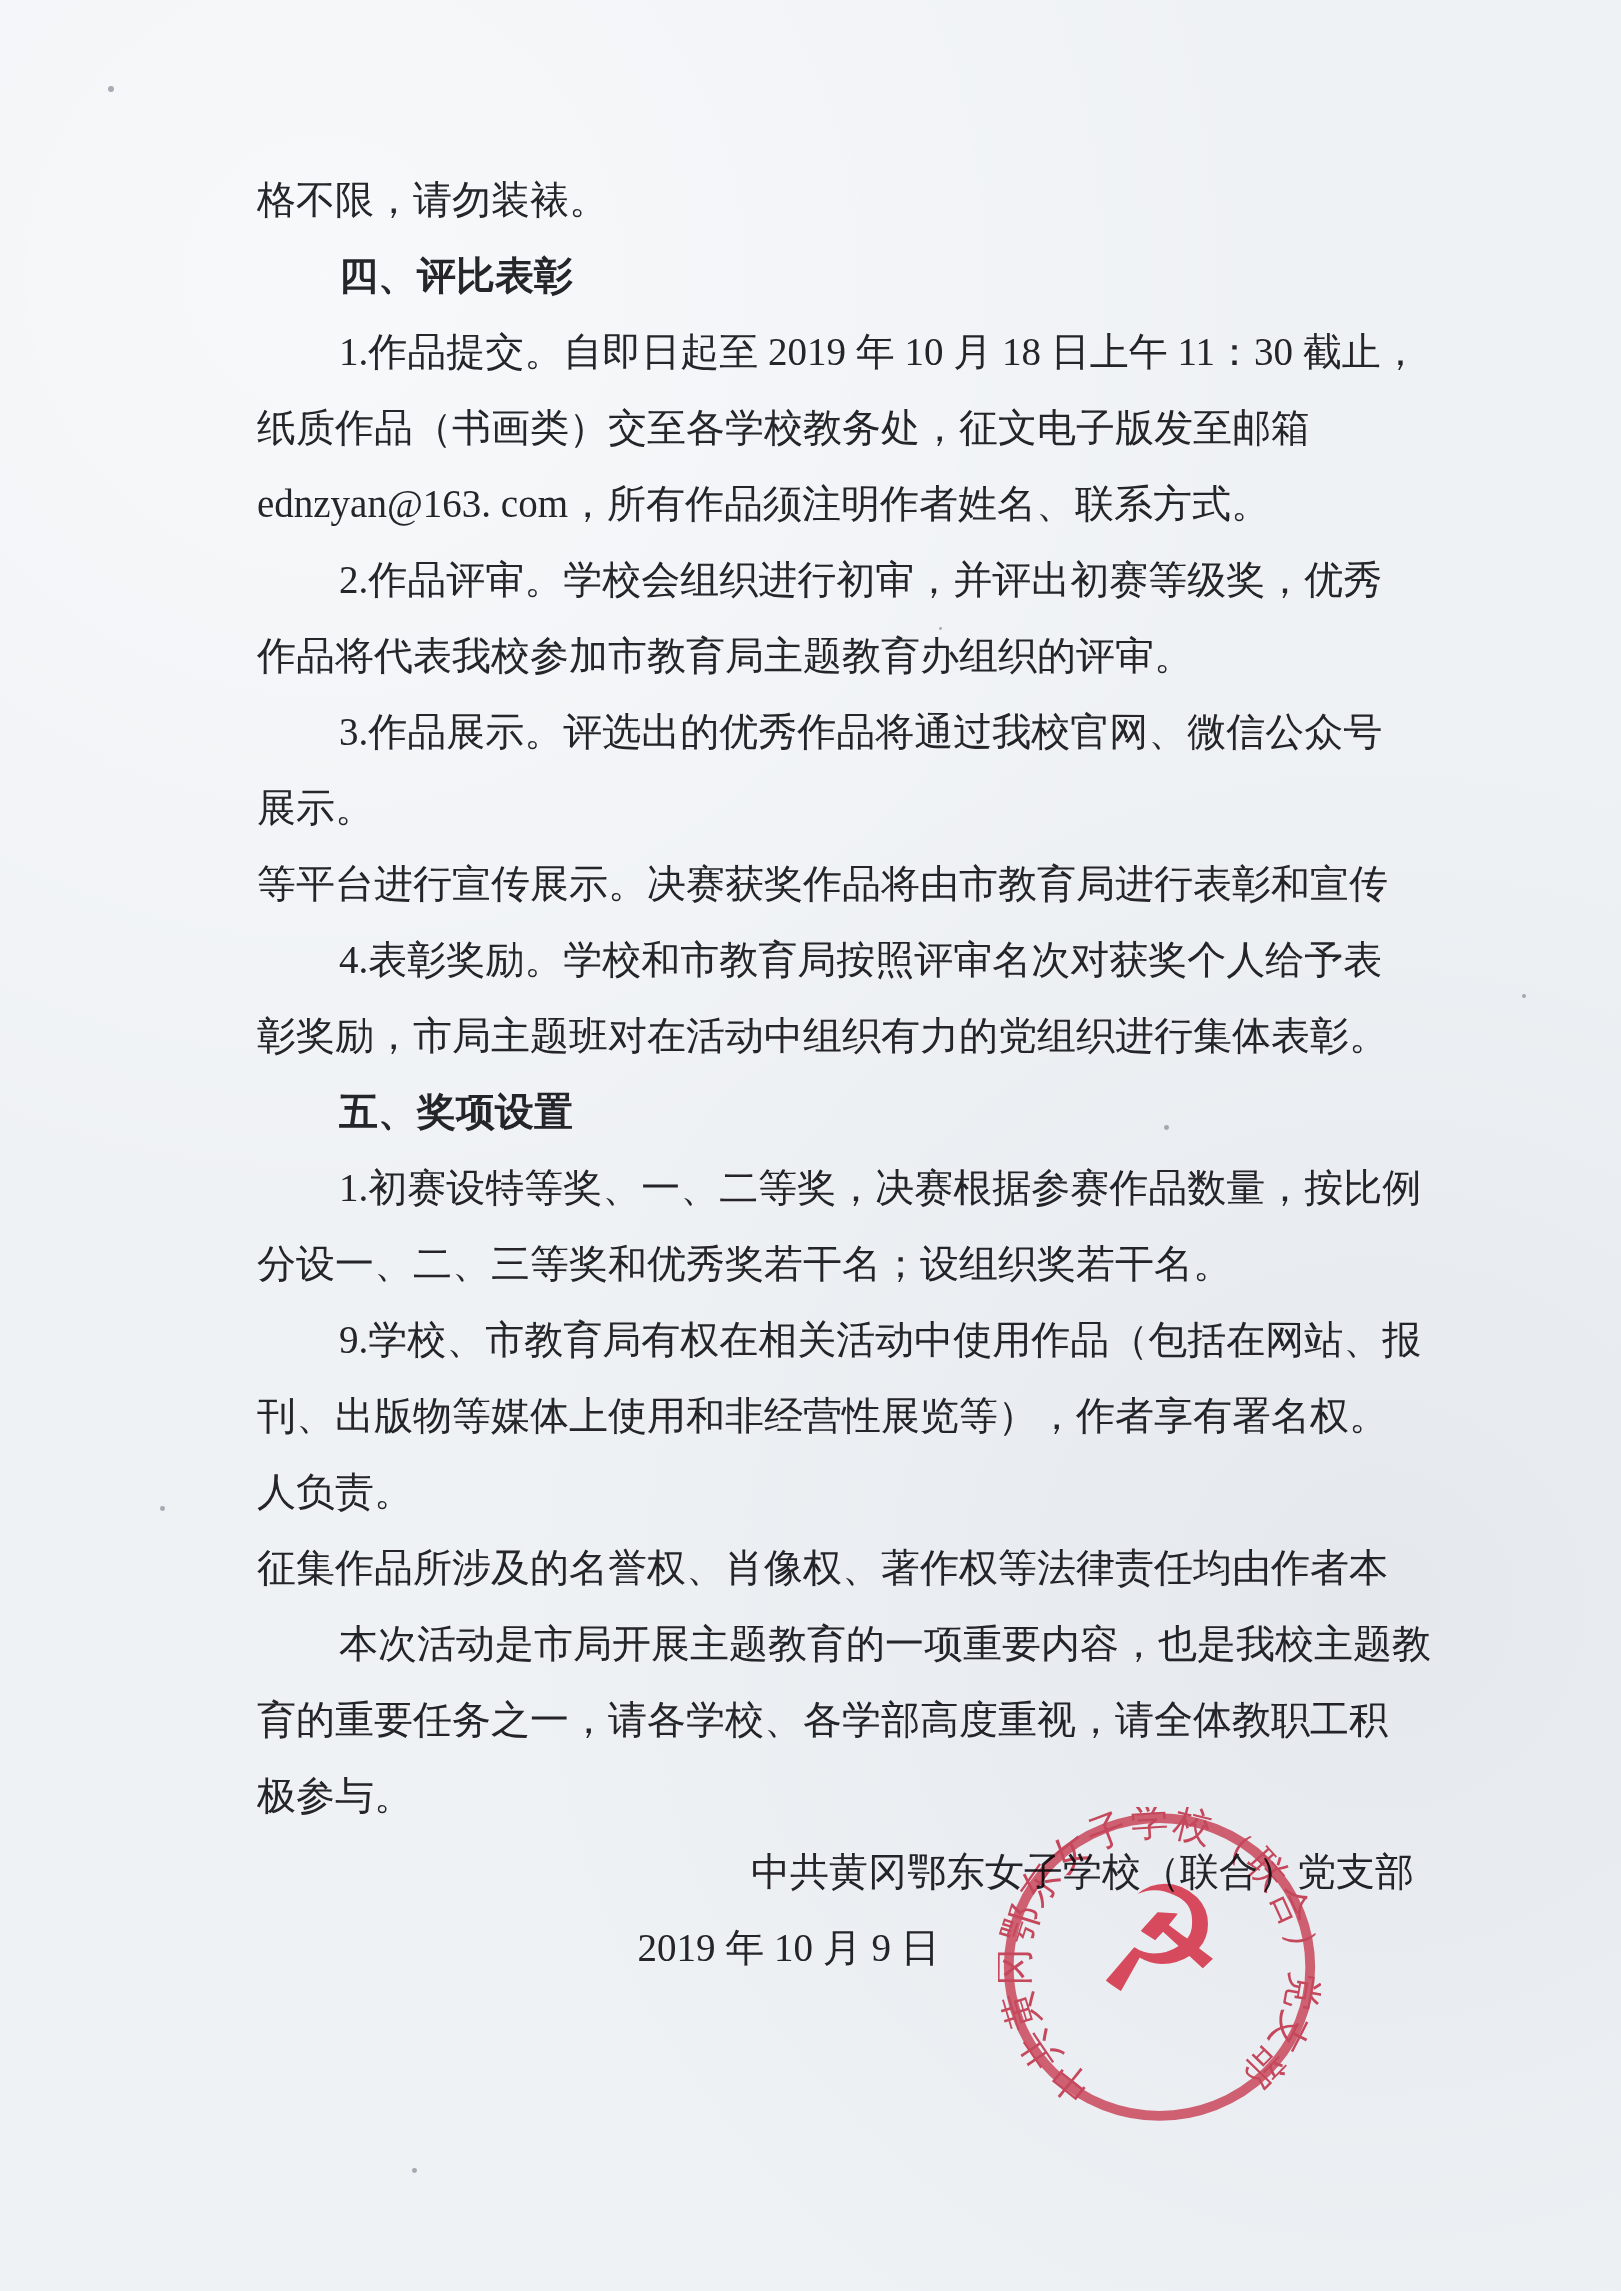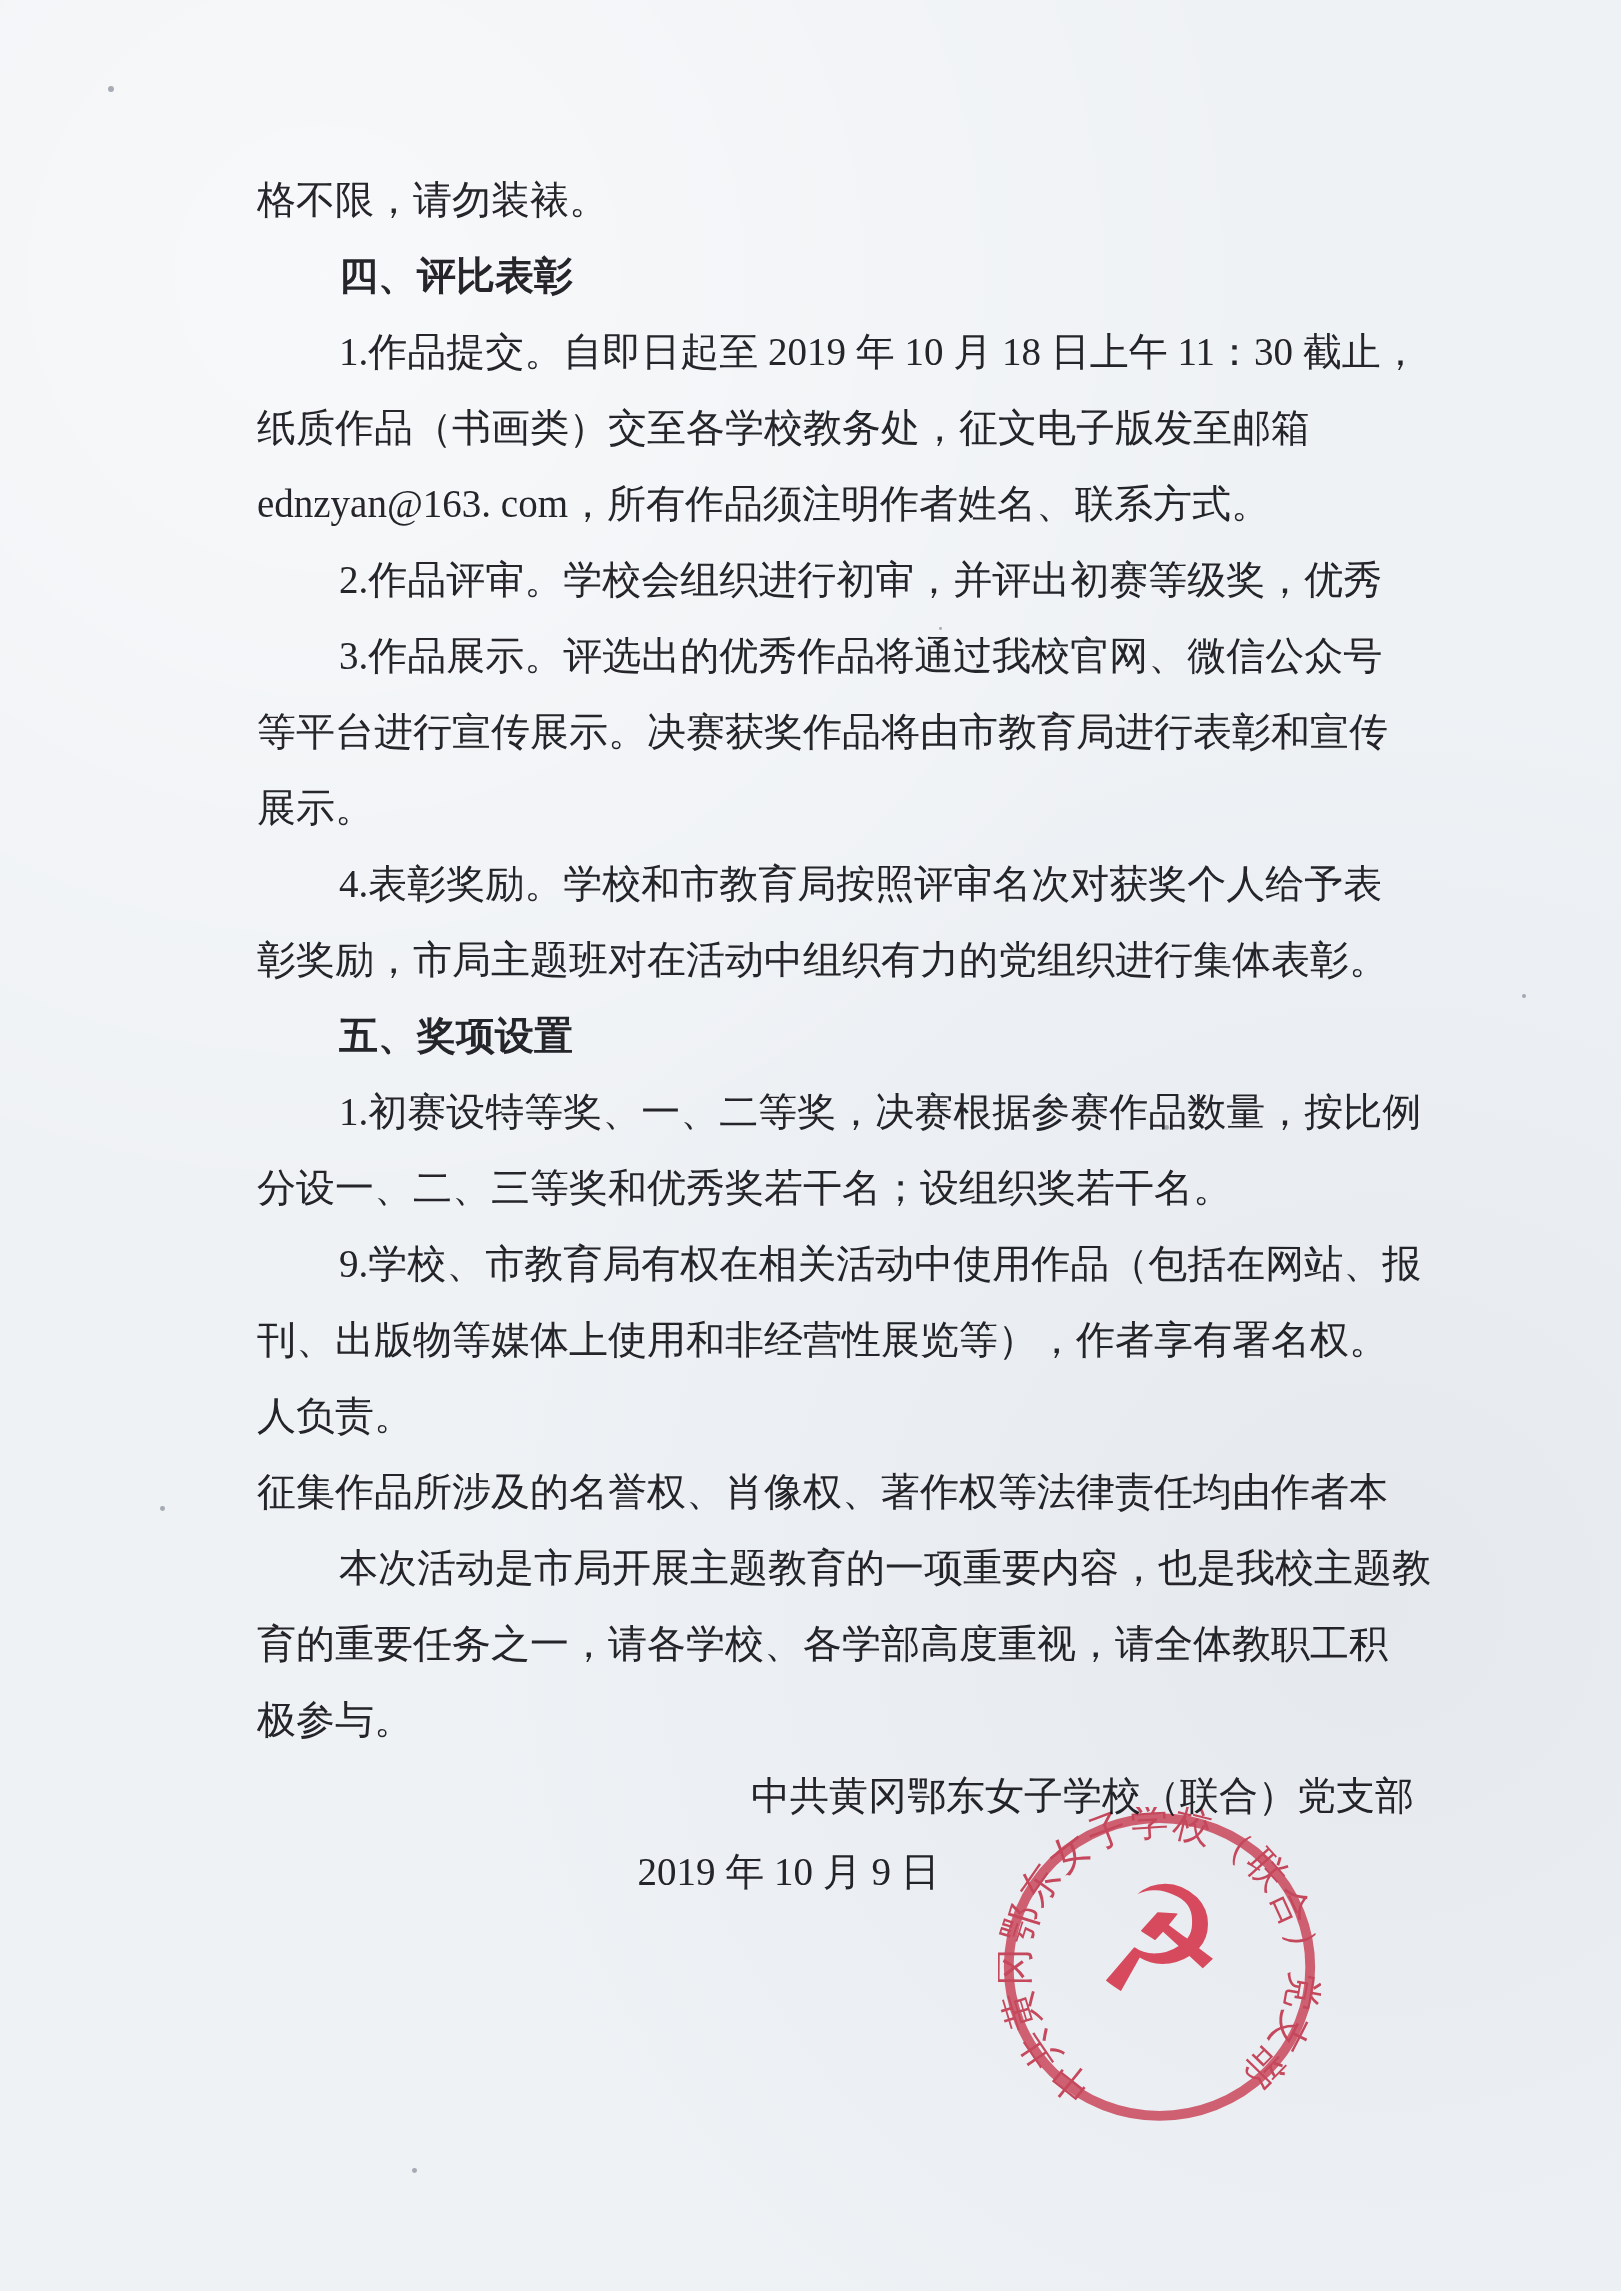--- a/index.html
+++ b/index.html
@@ -86,6 +86,7 @@
         <div class="tline plain">纸质作品（书画类）交至各学校教务处，征文电子版发至邮箱</div>
         <div class="tline plain">ednzyan@163. com，所有作品须注明作者姓名、联系方式。</div>
         <div class="tline indent">2.作品评审。学校会组织进行初审，并评出初赛等级奖，优秀</div>
+        <div class="tline plain">作品将代表我校参加市教育局主题教育办组织的评审。</div>
         <div class="tline indent">3.作品展示。评选出的优秀作品将通过我校官网、微信公众号</div>
         <div class="tline plain">等平台进行宣传展示。决赛获奖作品将由市教育局进行表彰和宣传</div>
         <div class="tline plain">展示。</div>

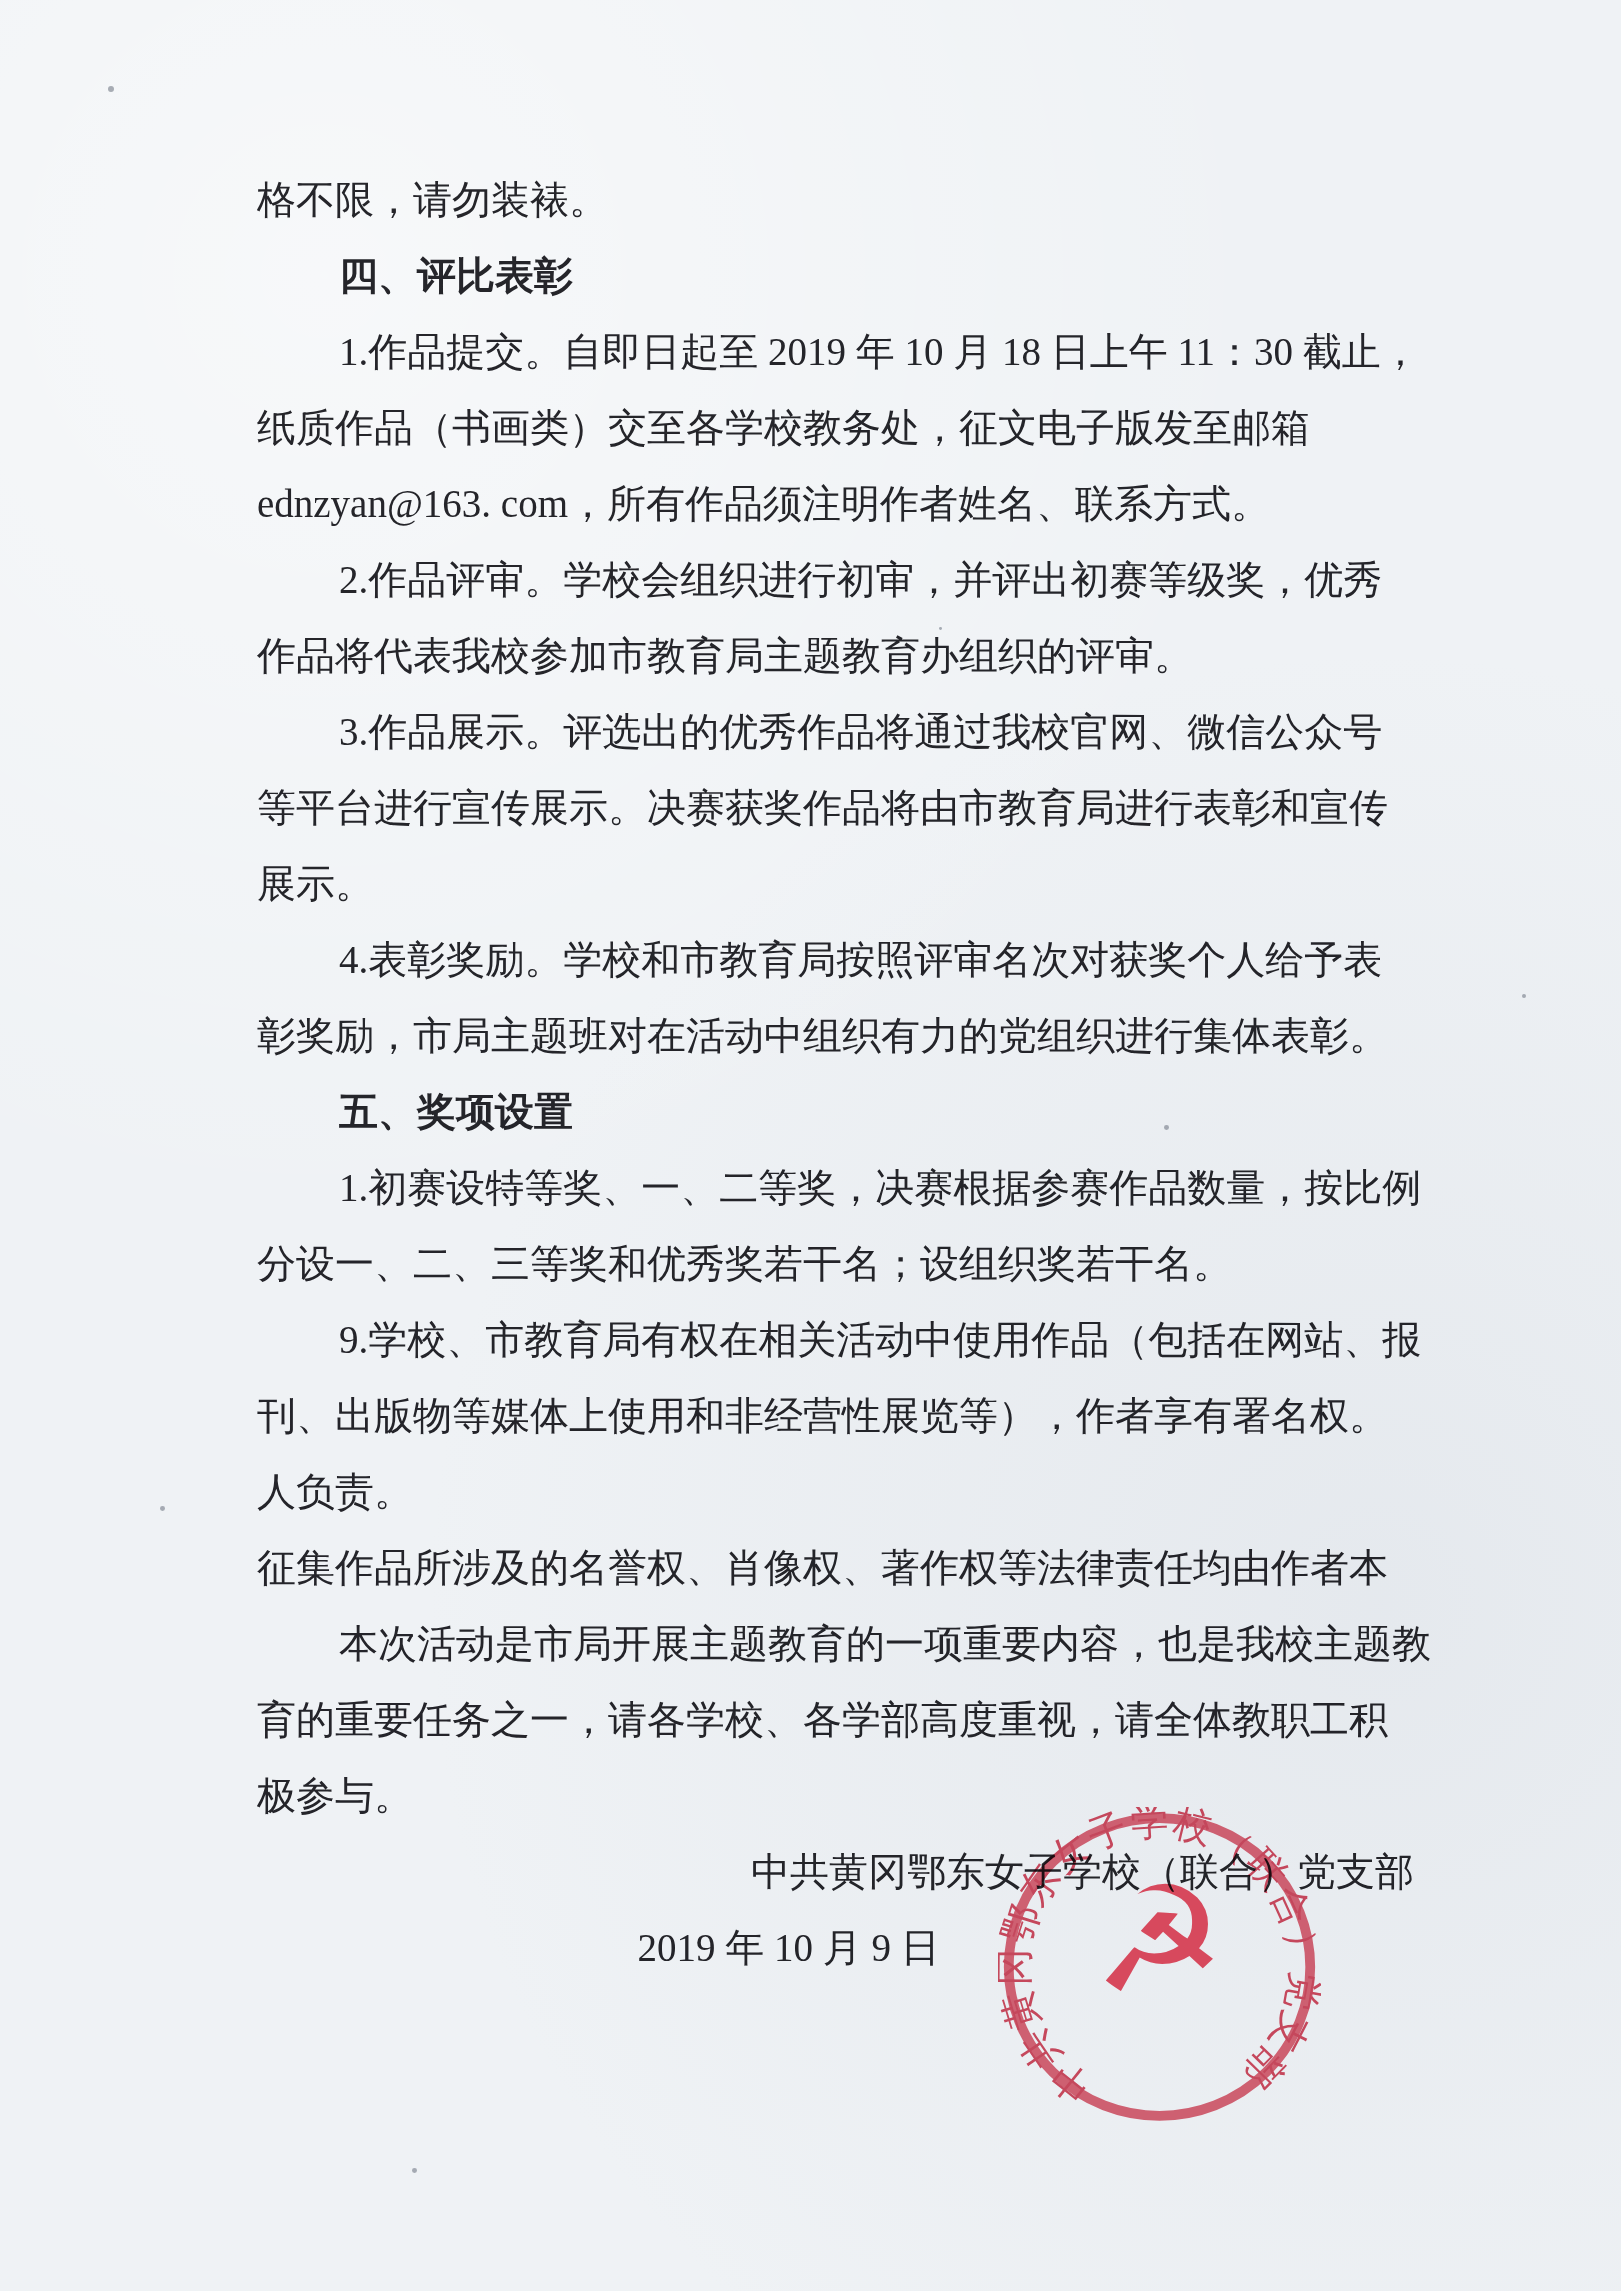--- a/index.html
+++ b/index.html
@@ -88,8 +88,8 @@
         <div class="tline indent">2.作品评审。学校会组织进行初审，并评出初赛等级奖，优秀</div>
         <div class="tline plain">作品将代表我校参加市教育局主题教育办组织的评审。</div>
         <div class="tline indent">3.作品展示。评选出的优秀作品将通过我校官网、微信公众号</div>
+        <div class="tline plain">展示。</div>
         <div class="tline plain">等平台进行宣传展示。决赛获奖作品将由市教育局进行表彰和宣传</div>
-        <div class="tline plain">展示。</div>
         <div class="tline indent">4.表彰奖励。学校和市教育局按照评审名次对获奖个人给予表</div>
         <div class="tline plain">彰奖励，市局主题班对在活动中组织有力的党组织进行集体表彰。</div>
         <div class="tline heading">五、奖项设置</div>

